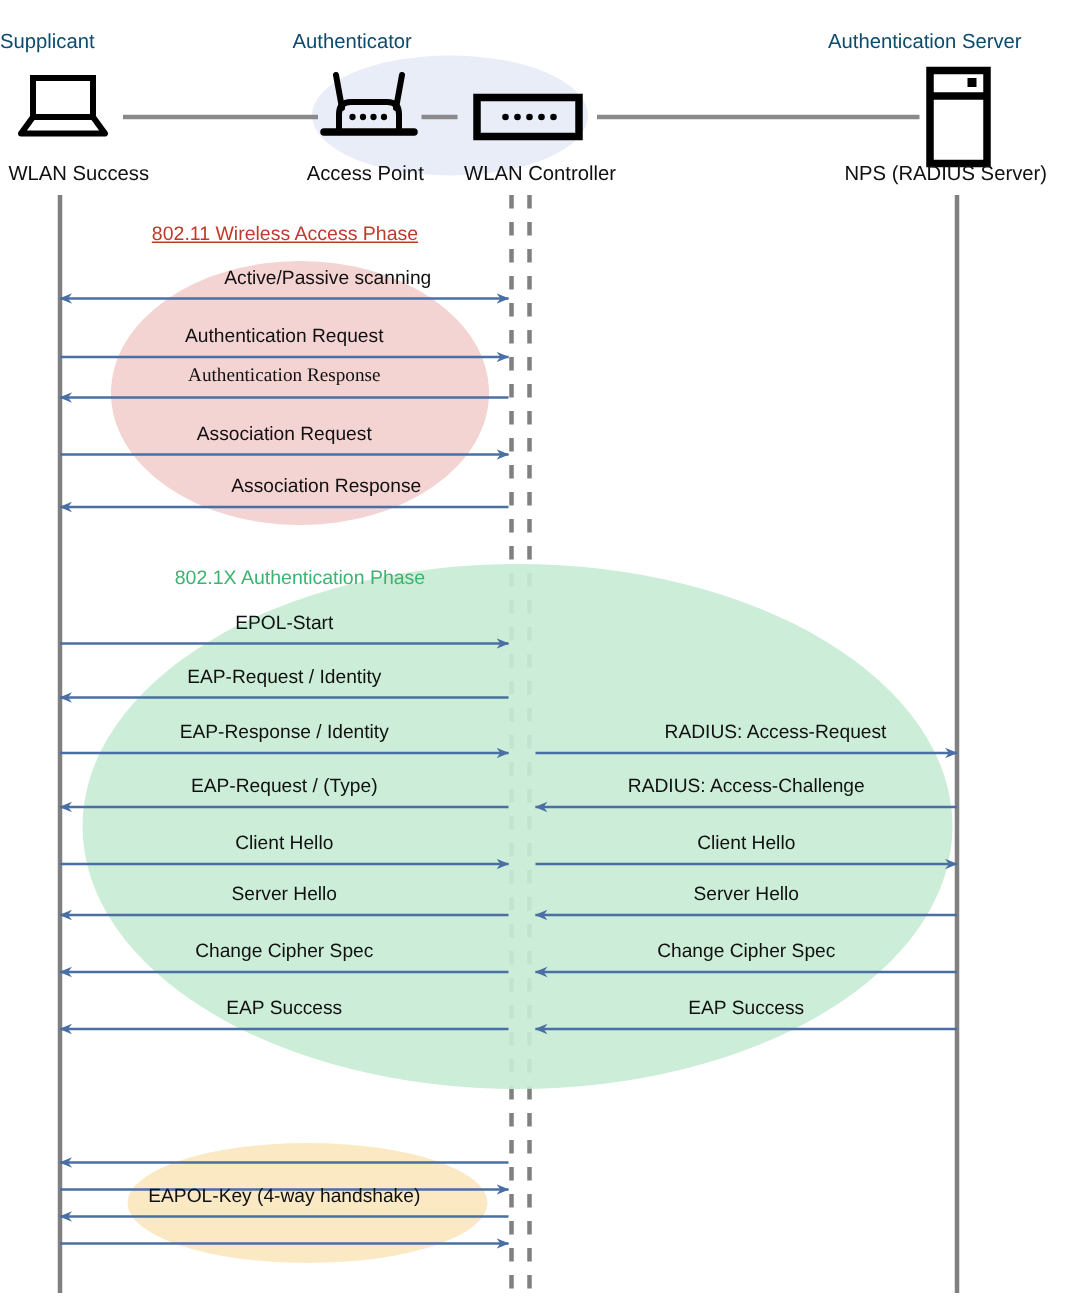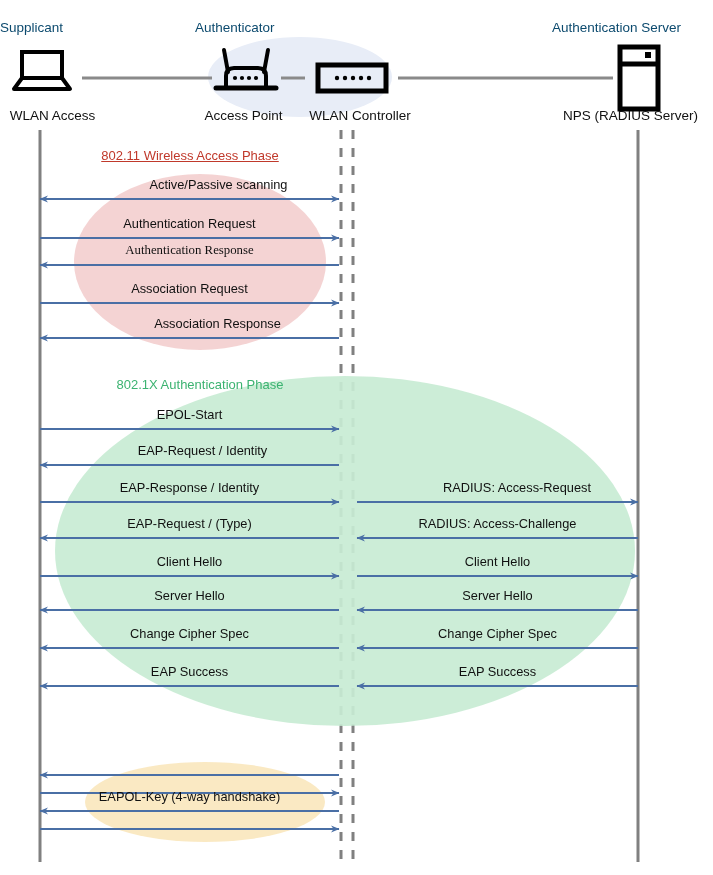--- a/index.html
+++ b/index.html
@@ -123,7 +123,7 @@
   </svg>
 
   <div class="node-title" style="left:0px;top:20px;width:92px;">Supplicant</div>
-  <div class="node-sub" style="left:0px;top:108px;width:105px;">WLAN Access</div>
+  <div class="node-sub" style="left:0px;top:108px;width:105px;">WLAN Success</div>
 
   <div class="node-title" style="left:195px;top:20px;width:110px;">Authenticator</div>
   <div class="node-sub" style="left:191px;top:108px;width:105px;">Access Point</div>

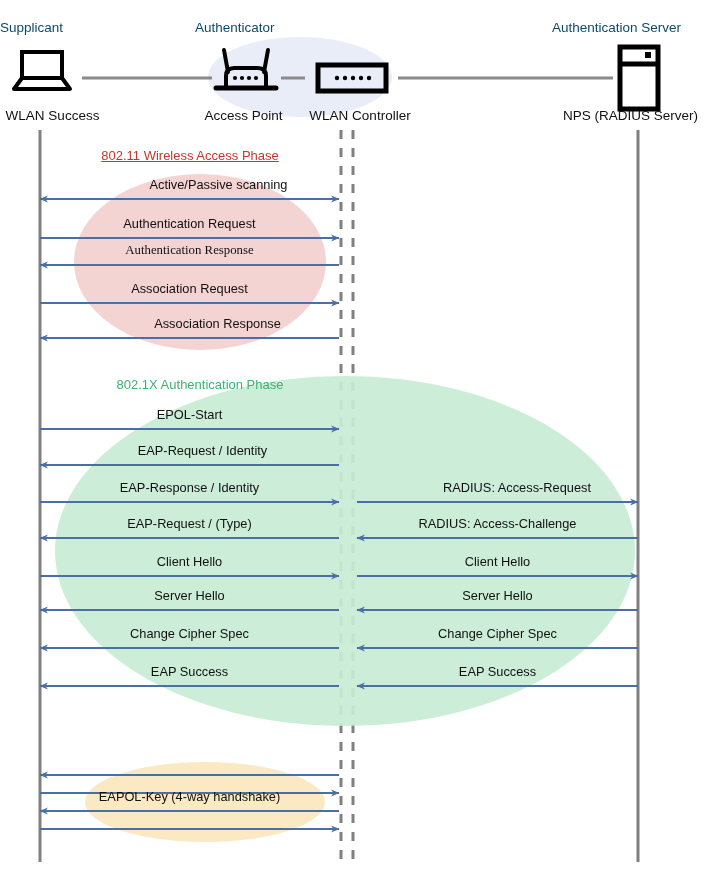--- a/index.html
+++ b/index.html
@@ -145,7 +145,7 @@
       <div class="msg-label" style="left: 39.5px; top: 281px; width: 300px;">Association Request</div>
       <div class="msg-label" style="left: 39.5px; top: 316px; width: 300px; margin-left: 28px;">Association Response</div>
       <div class="msg-label" style="left: 39.5px; top: 407px; width: 300px;">EPOL-Start</div>
-      <div class="msg-label" style="left: 39.5px; top: 443px; width: 300px; padding-left: 13px;">EAP-Request / Identity</div>
+      <div class="msg-label" style="left: 39.5px; top: 443px; width: 300px;">EAP-Request / Identity</div>
       <div class="msg-label" style="left: 39.5px; top: 480px; width: 300px;">EAP-Response / Identity</div>
       <div class="msg-label" style="left: 39.5px; top: 516px; width: 300px;">EAP-Request / (Type)</div>
       <div class="msg-label" style="left: 39.5px; top: 554px; width: 300px;">Client Hello</div>

